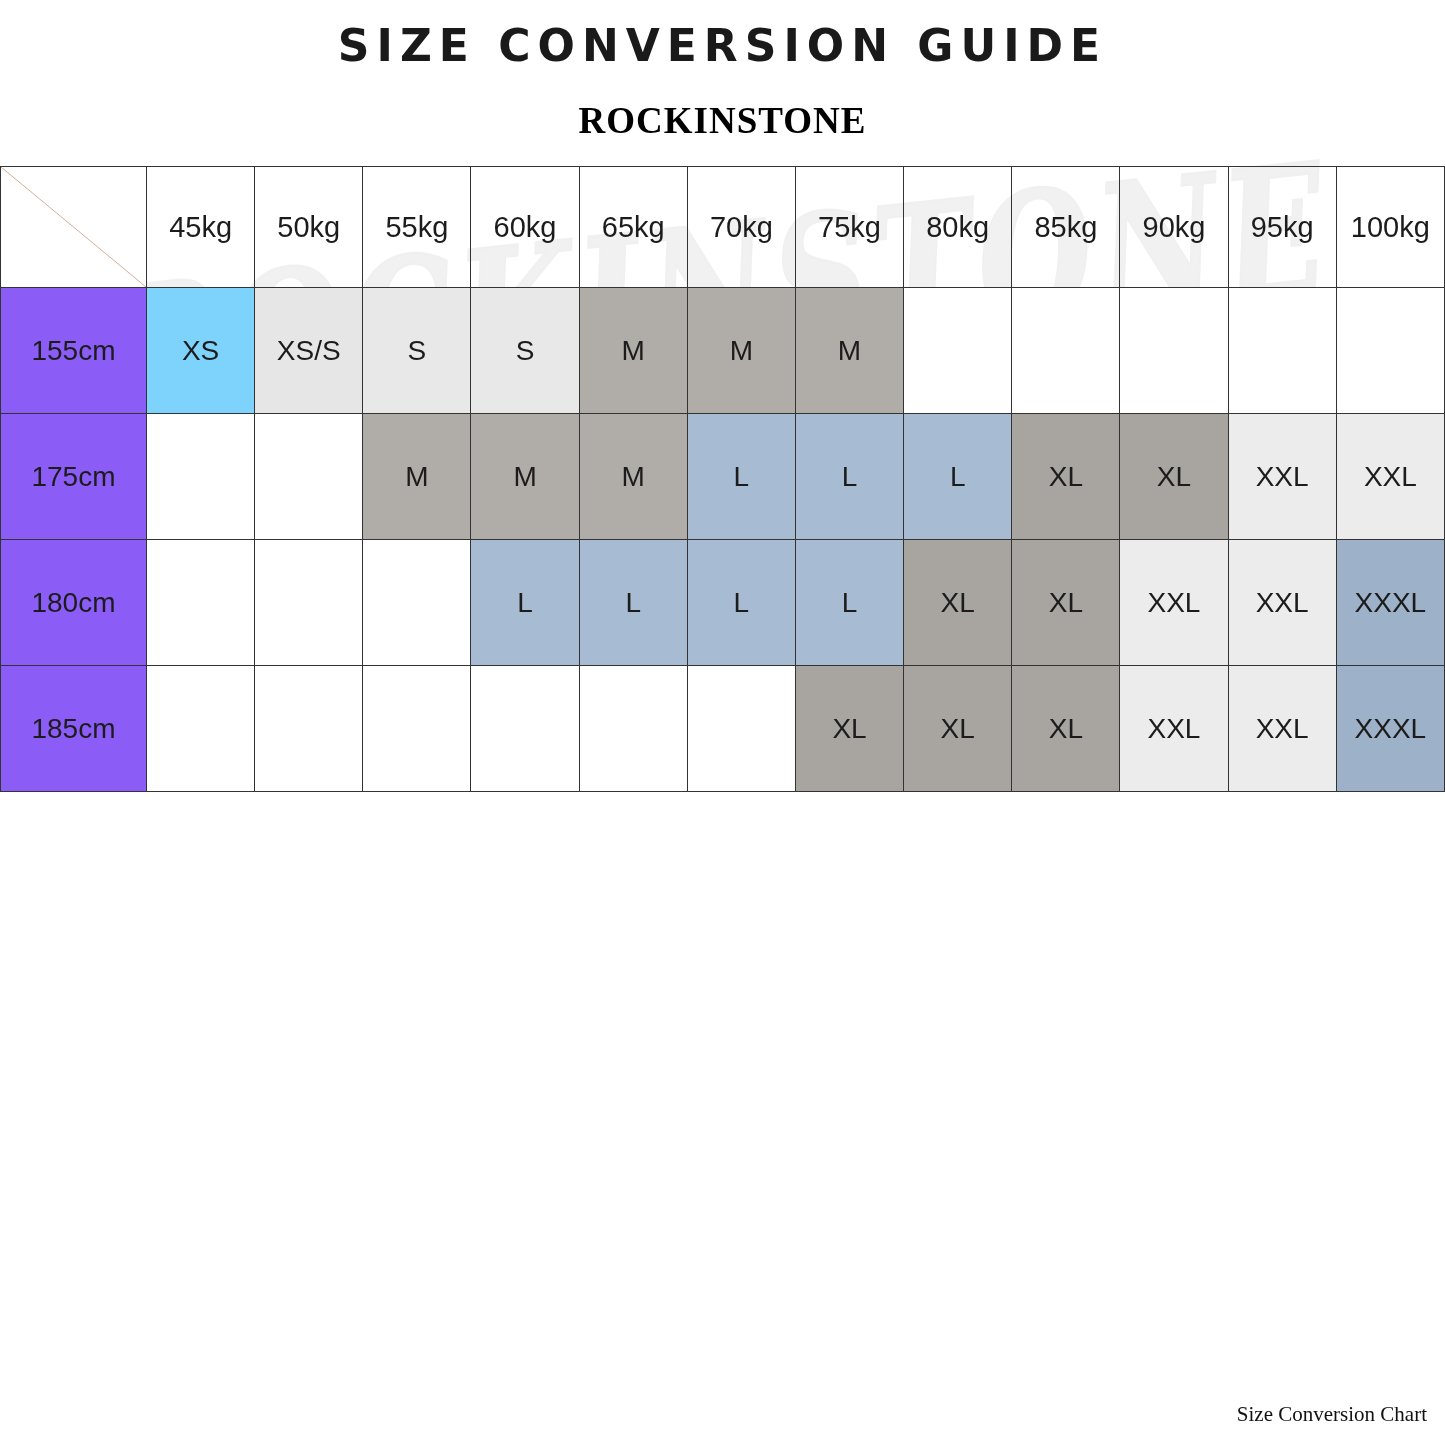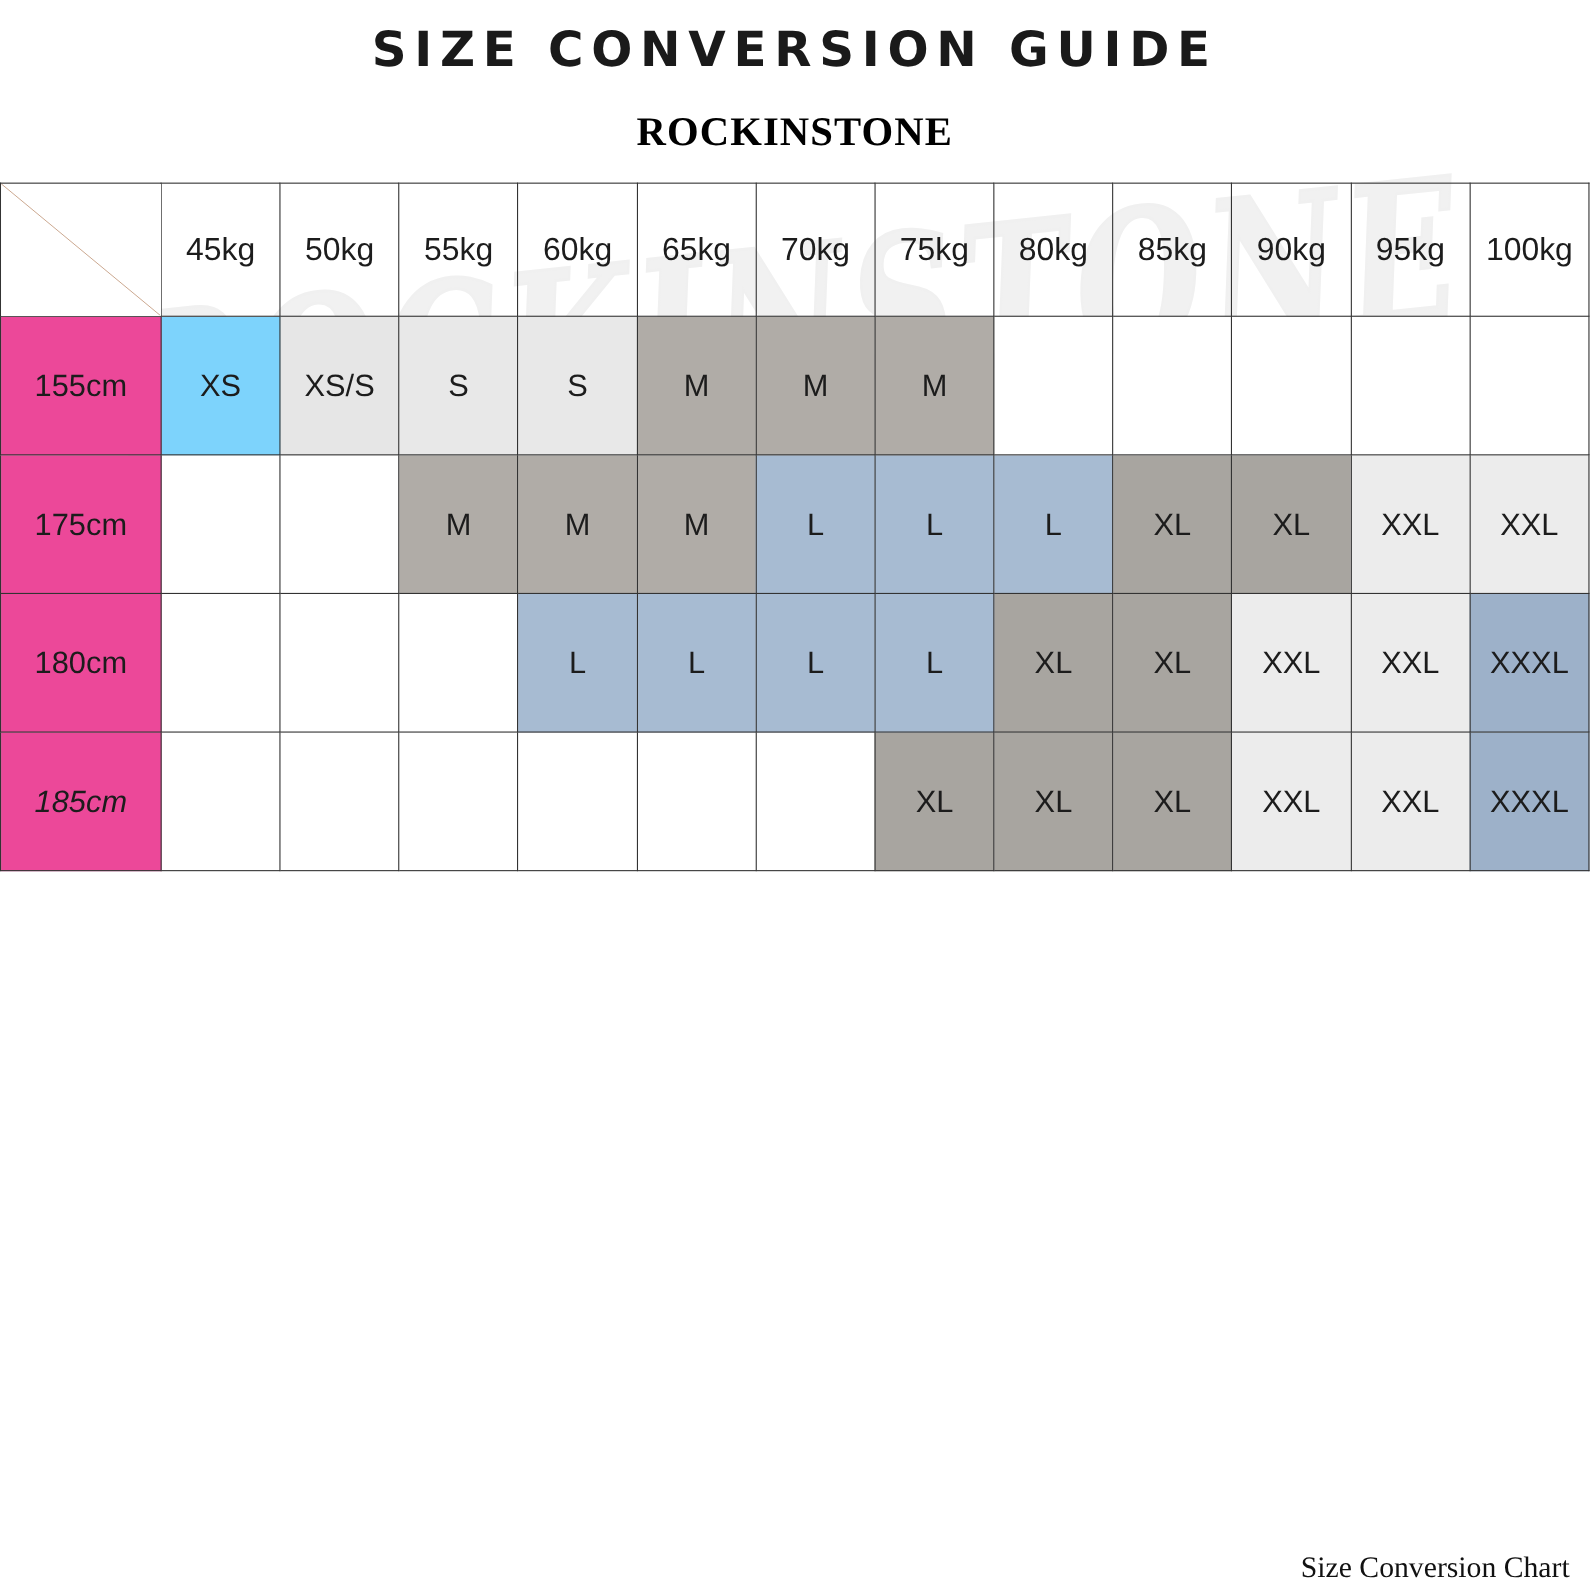--- a/index.html
+++ b/index.html
@@ -126,7 +126,7 @@
   }
   .rowhead {
     font-size: 29px;
-    background: #ec4899;
+    background: #8b5cf6;
   }
   .footer-note {
     position: absolute;

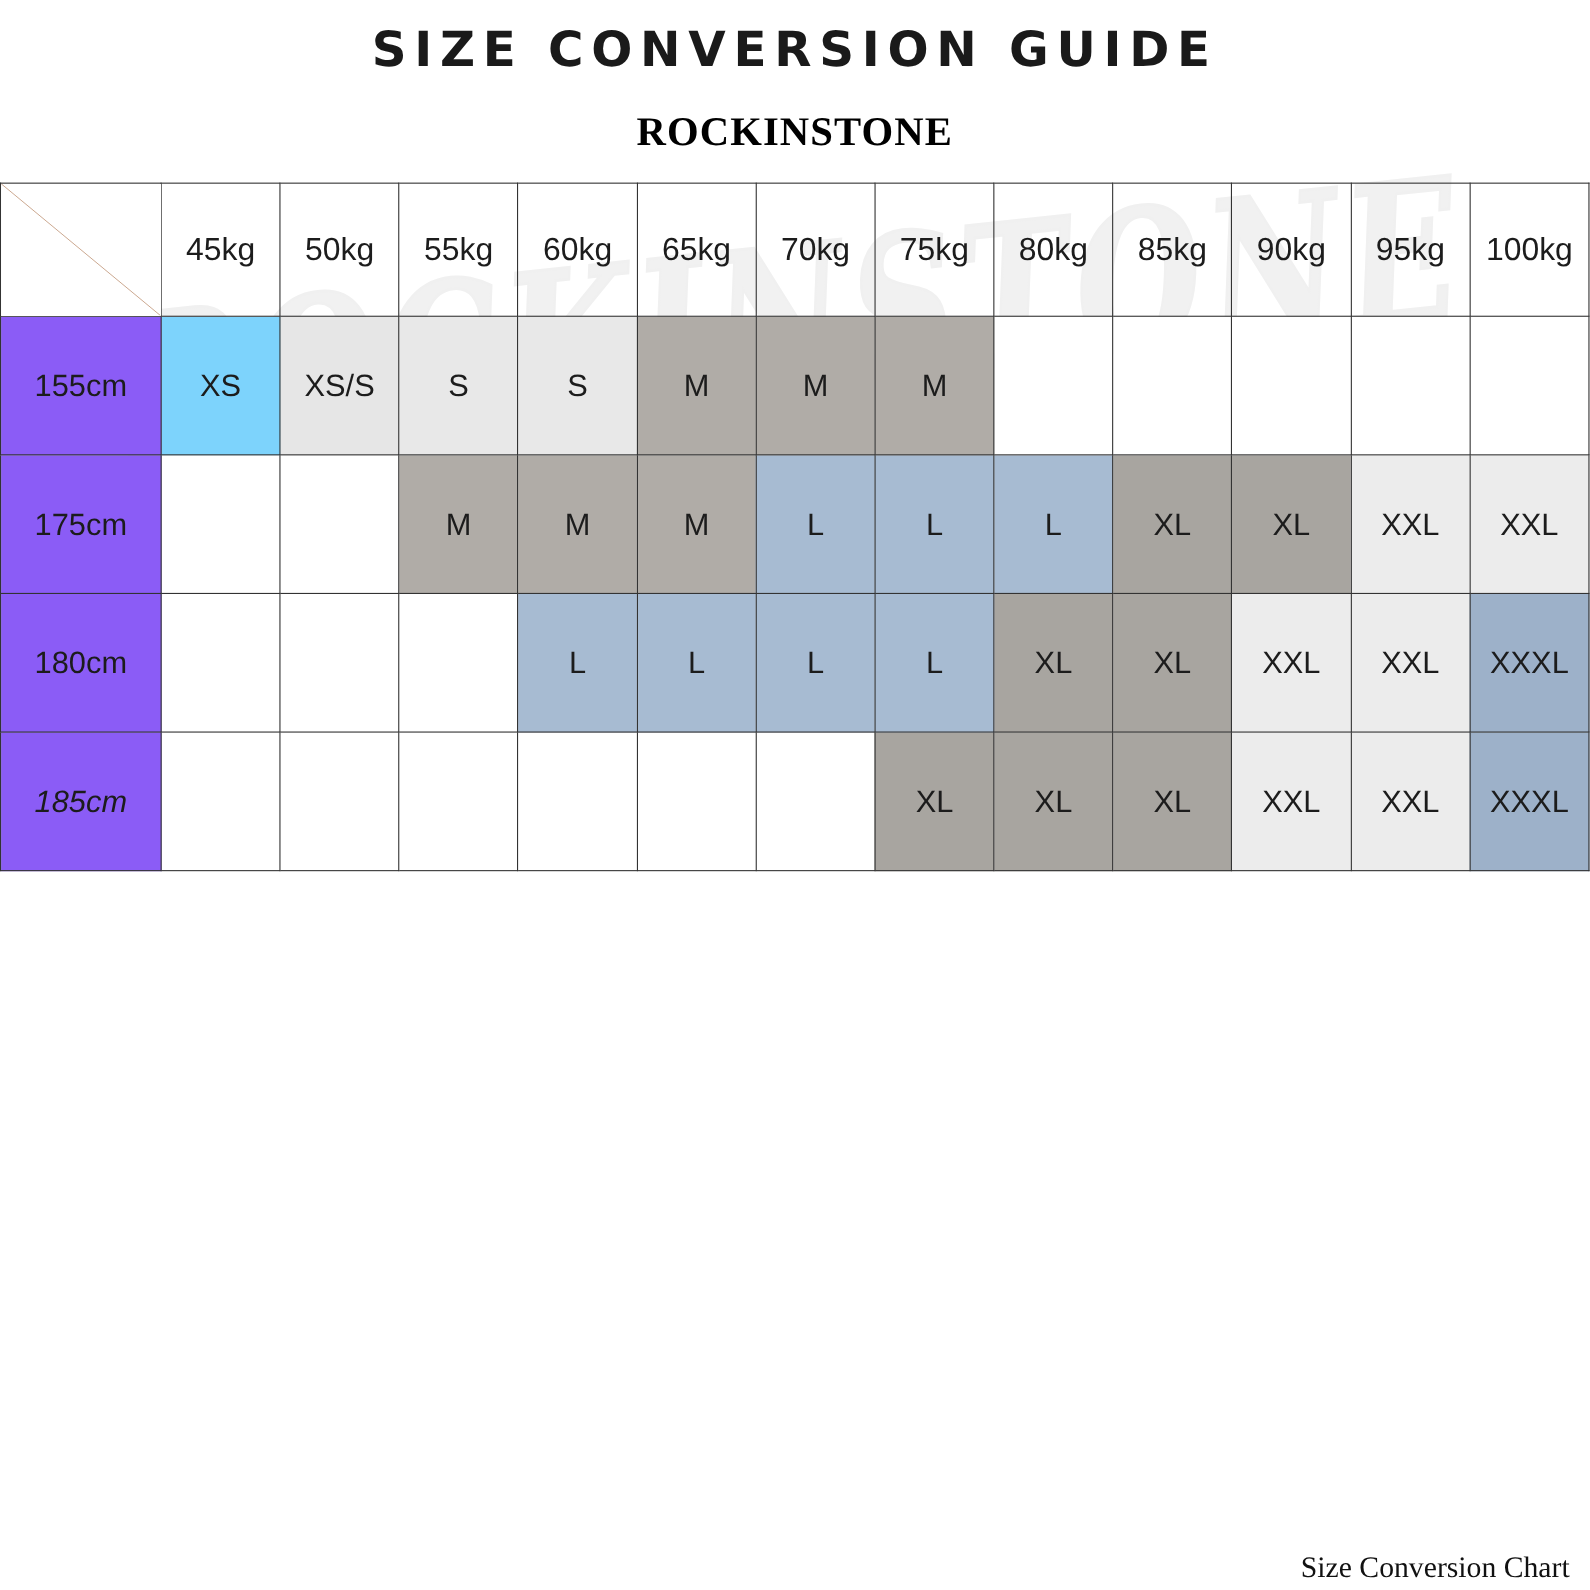--- a/index.html
+++ b/index.html
@@ -226,7 +226,7 @@
           <td style="background: rgb(157, 177, 201);">XXXL</td>
         </tr>
         <tr>
-          <td class="rowhead" style="width: 145px; font-style: italic;">185cm</td>
+          <td class="rowhead" style="width: 145px;">185cm</td>
           <td style="background: rgb(255, 255, 255);"></td>
           <td style="background: rgb(255, 255, 255);"></td>
           <td style="background: rgb(255, 255, 255);"></td>

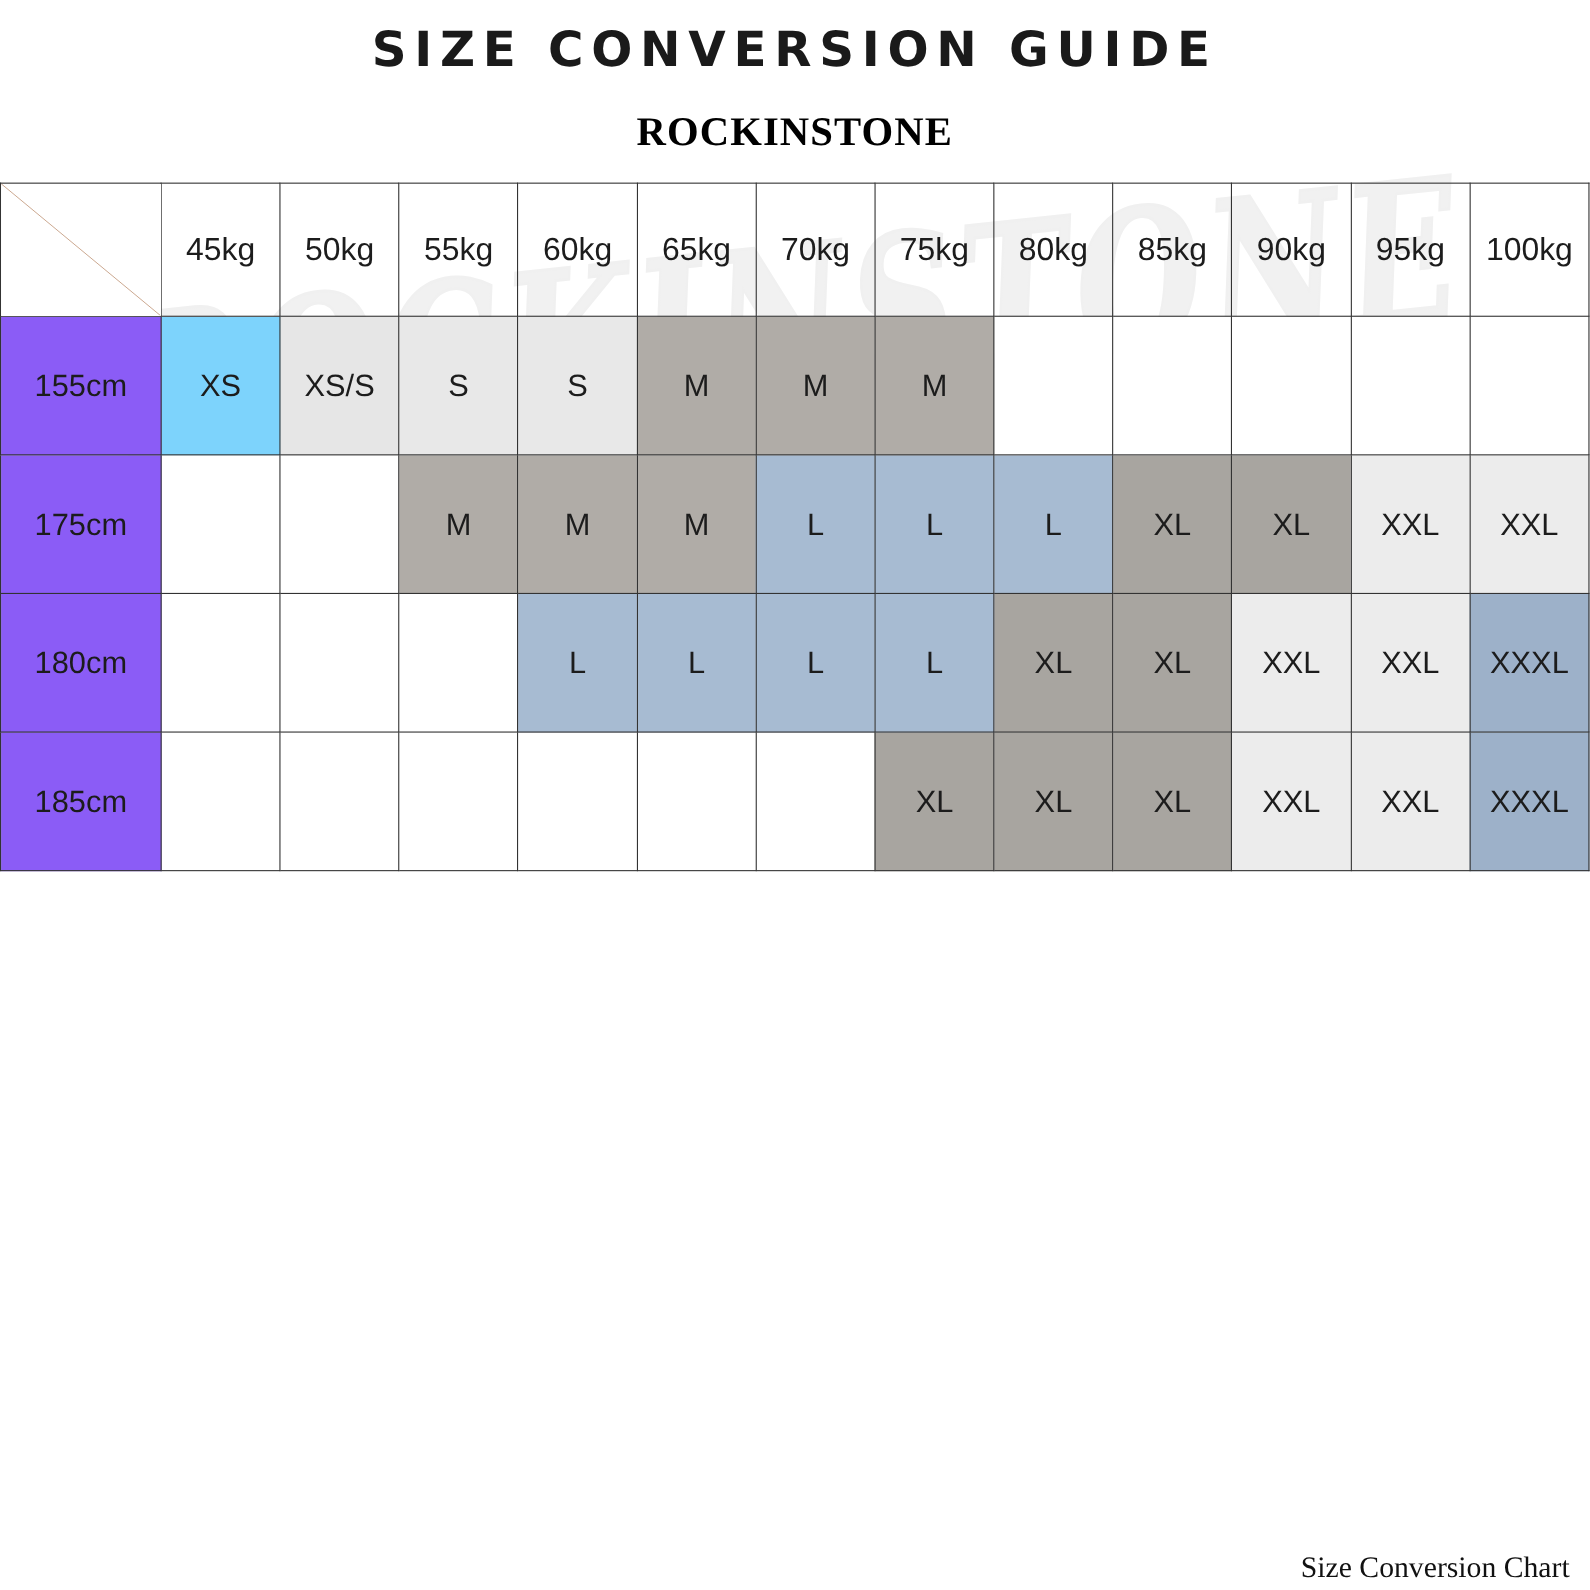--- a/index.html
+++ b/index.html
@@ -131,9 +131,9 @@
   .footer-note {
     position: absolute;
     right: 18px;
-    bottom: 4px;
+    bottom: 18px;
     font-family: "Liberation Serif", serif;
-    font-size: 27px;
+    font-size: 21px;
     color: #111;
     z-index: 3;
   }

